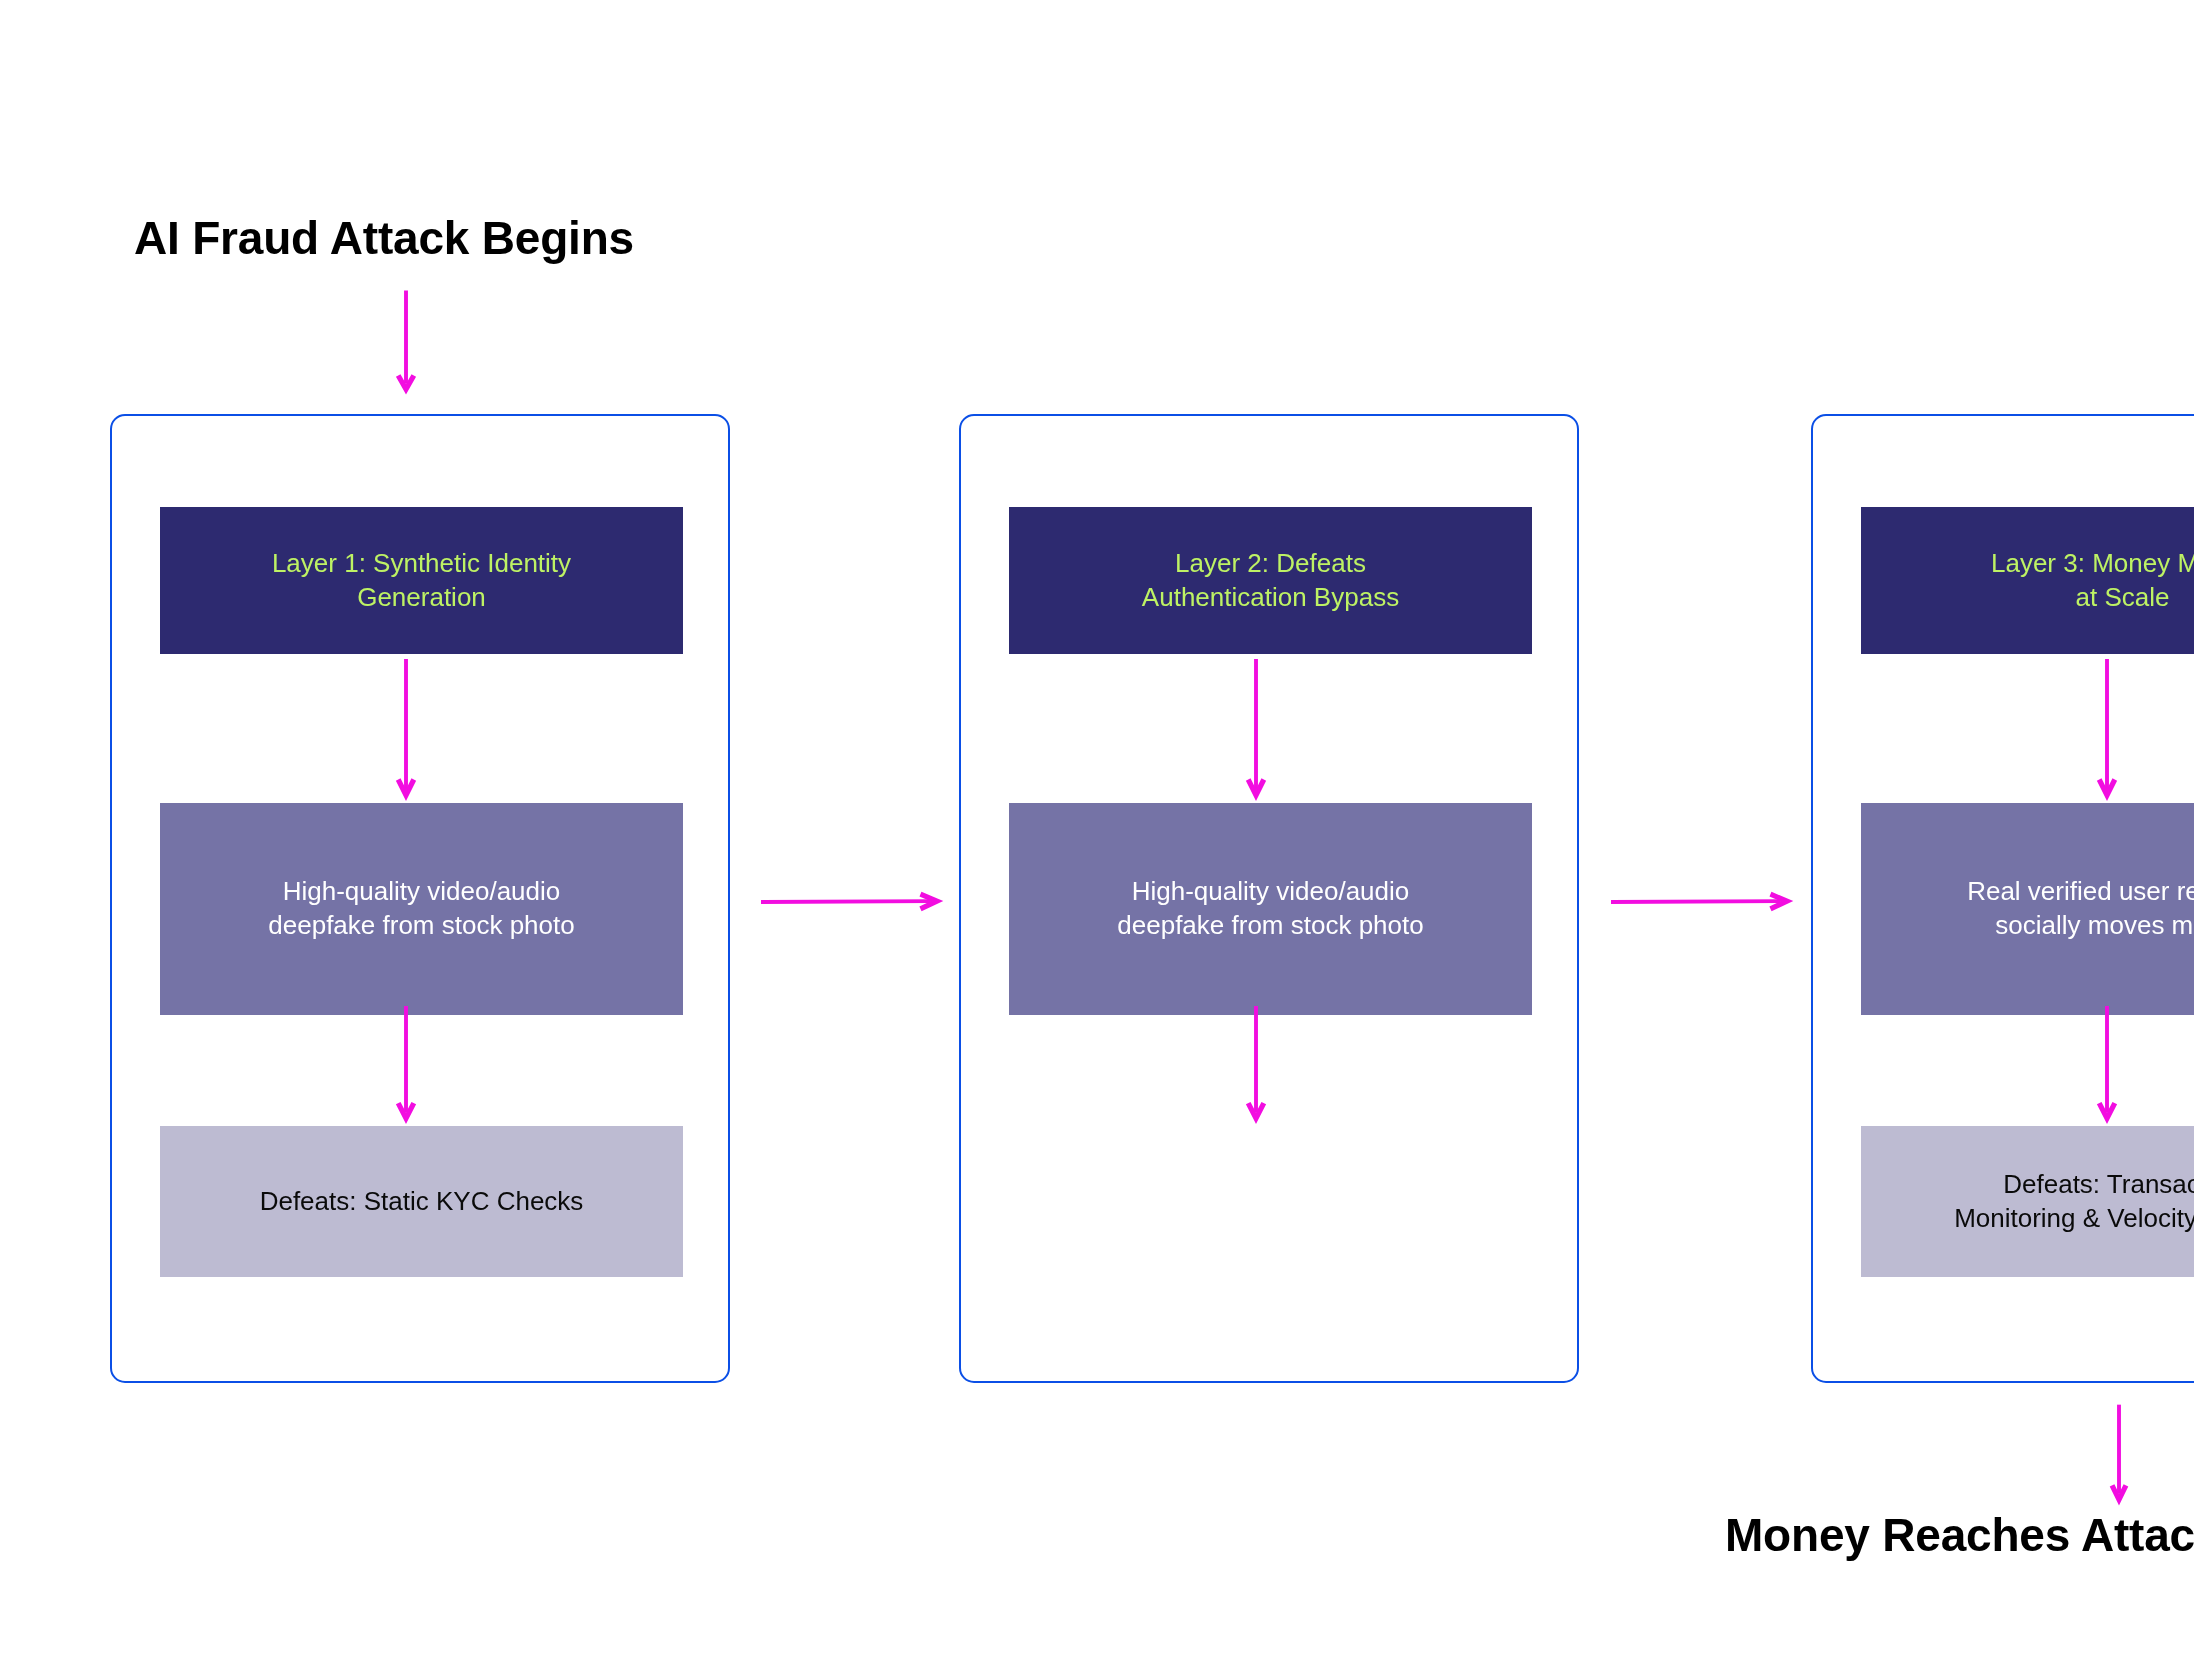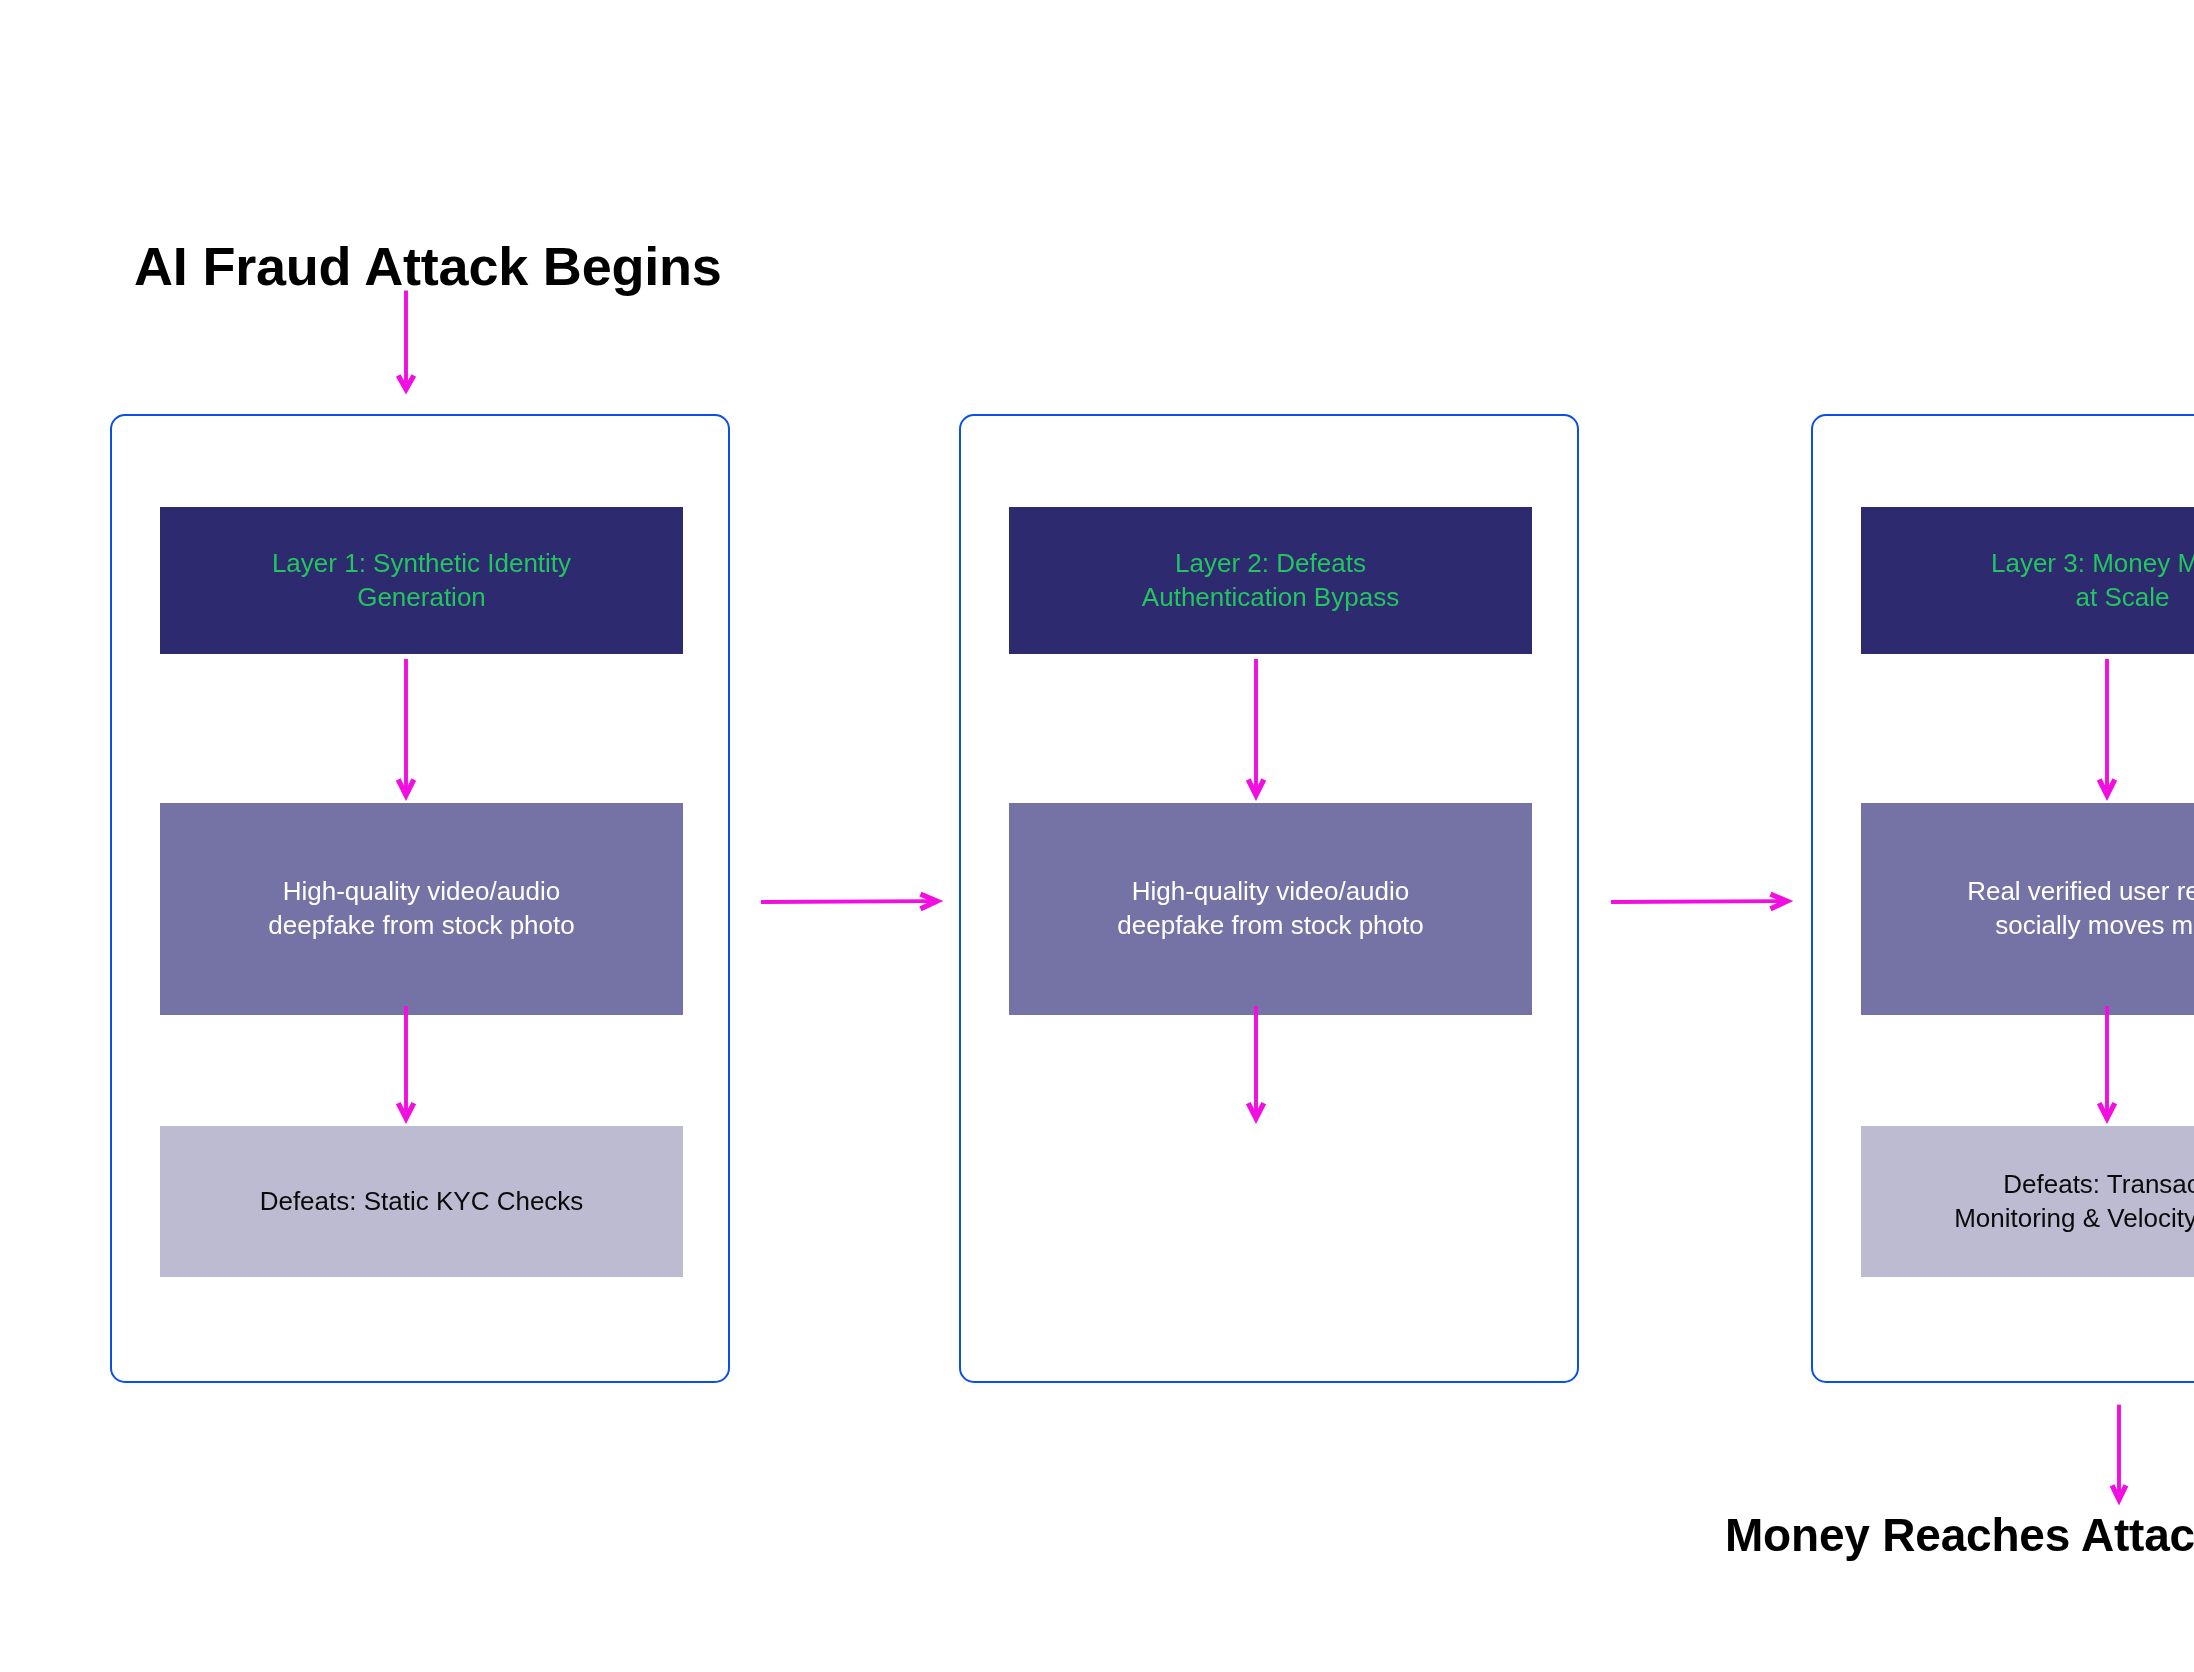--- a/index.html
+++ b/index.html
@@ -33,8 +33,7 @@
   #start-label {
     left: 134px;
     top: 215px;
-    font-size: 54px;
-    margin-top: 24px;
+    font-size: 46px;
   }
   #end-label {
     left: 1725px;

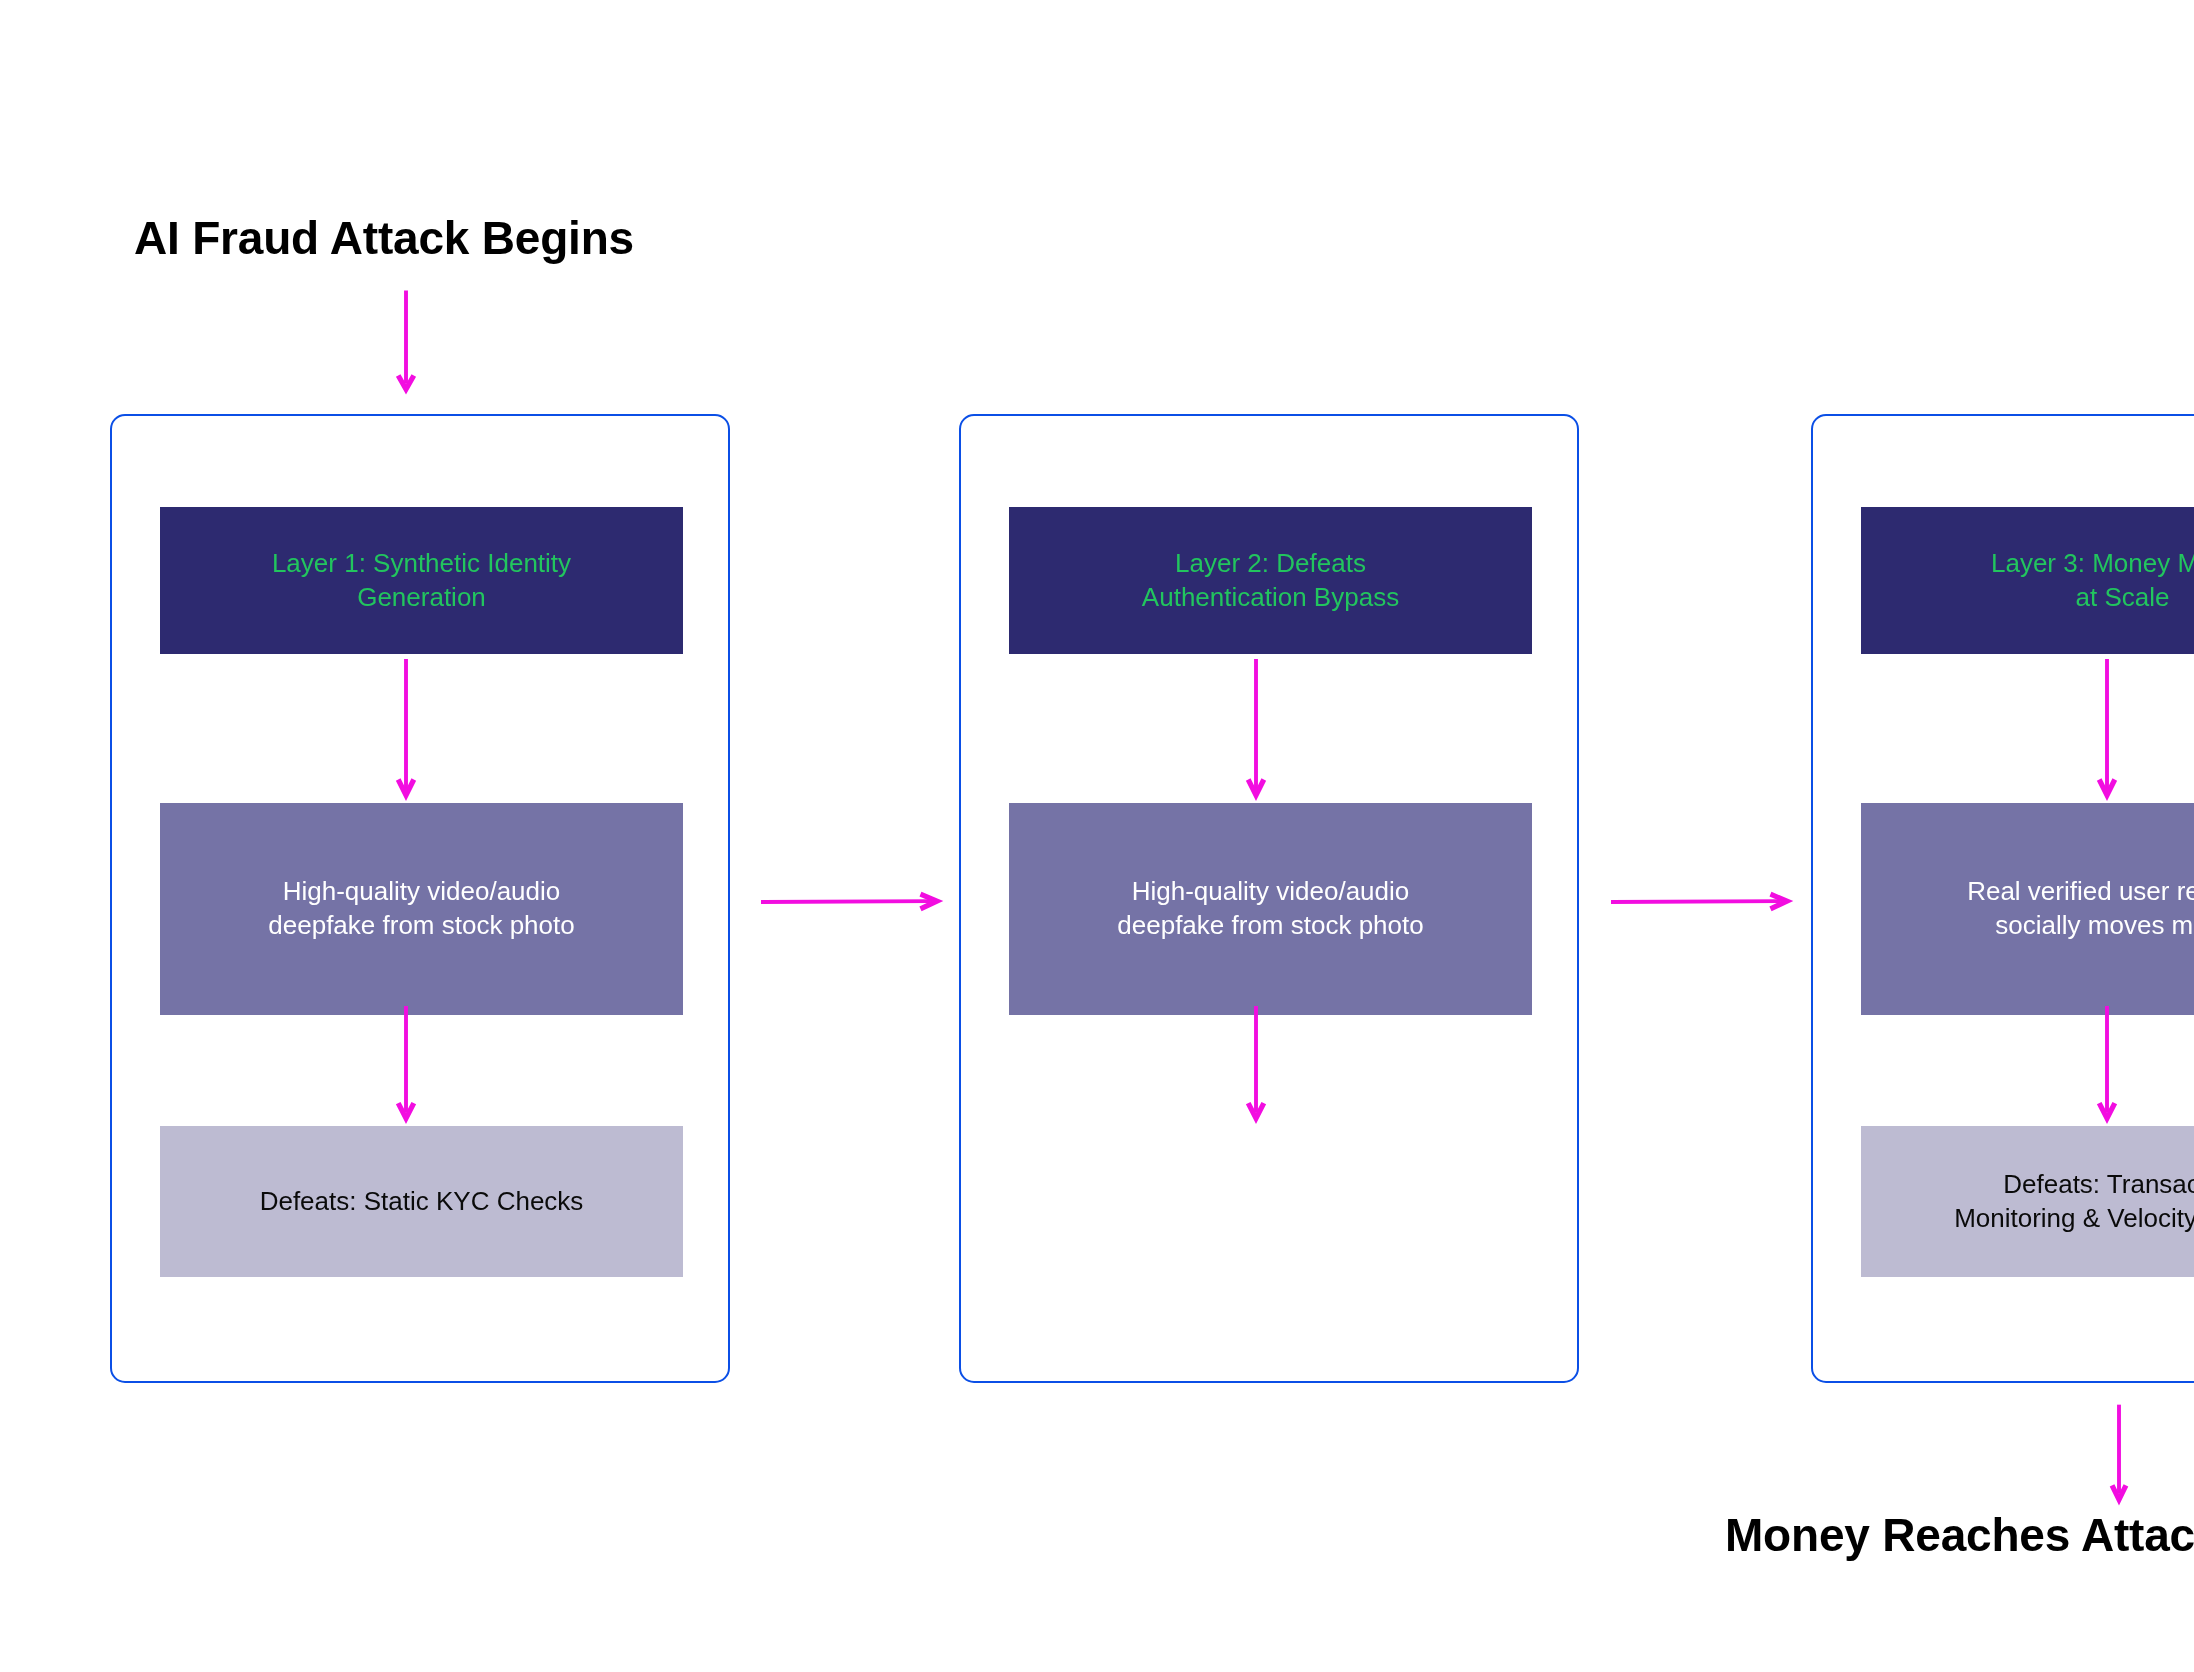--- a/index.html
+++ b/index.html
@@ -75,7 +75,7 @@
     top: 91px;
     height: 147px;
     background: #2D2A70;
-    color: #22c55e;
+    color: #bef264;
   }
   .box-method {
     top: 387px;

